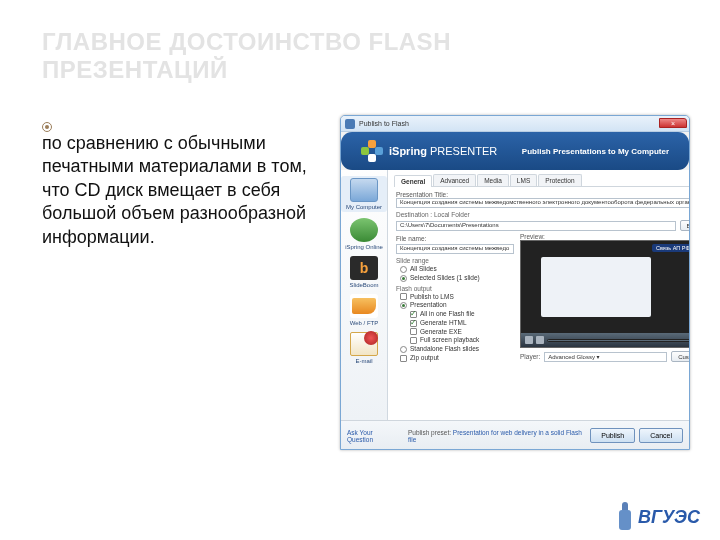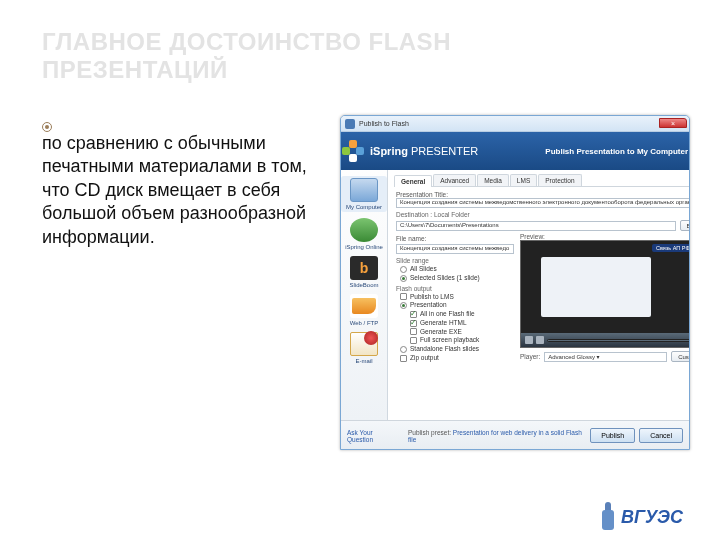--- a/index.html
+++ b/index.html
@@ -87,9 +87,10 @@
     height: 38px;
     background: linear-gradient(#2b63a8, #1a4a85);
     display: flex; align-items: center;
-    padding: 0 1px;
+    padding: 0 20px;
     color: #fff;
     justify-content: space-between;
+    border-radius: 11px;
   }
   .app-brand { display: flex; align-items: center; gap: 6px; }
   .brand-ico {

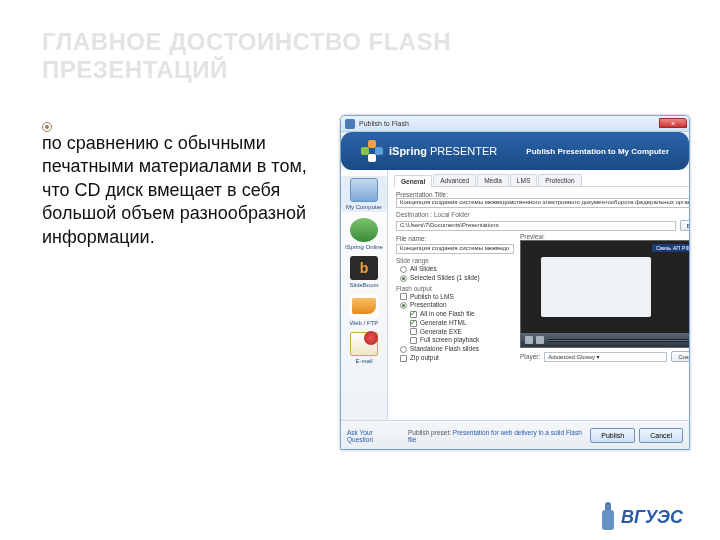--- a/index.html
+++ b/index.html
@@ -282,7 +282,7 @@
         <span>iSpring</span> <span class="light">PRESENTER</span>
       </div>
     </div>
-    <div class="brand-right">Publish Presentation to My Computer</div>
+    <div class="brand-right">Publish Presentations to My Computer</div>
   </div>
 
   <div class="app-body">

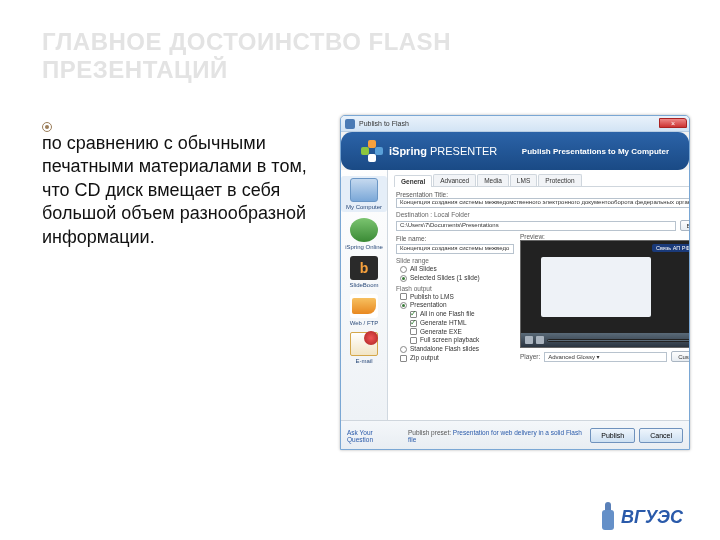--- a/index.html
+++ b/index.html
@@ -241,7 +241,7 @@
   }
   
   .corner-logo {
-    position:absolute; right:37px; bottom:8px;
+    position:absolute; right:20px; bottom:8px;
     display:flex; align-items:center; gap:4px;
   }
   .statue {

